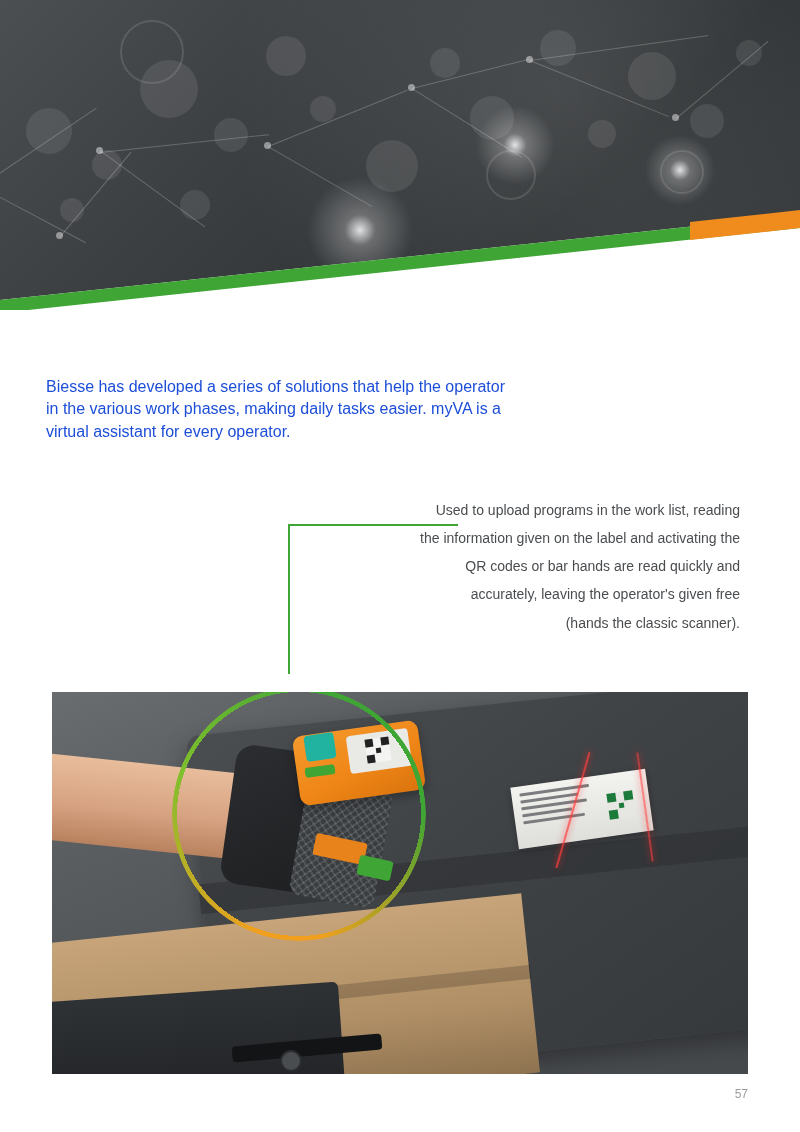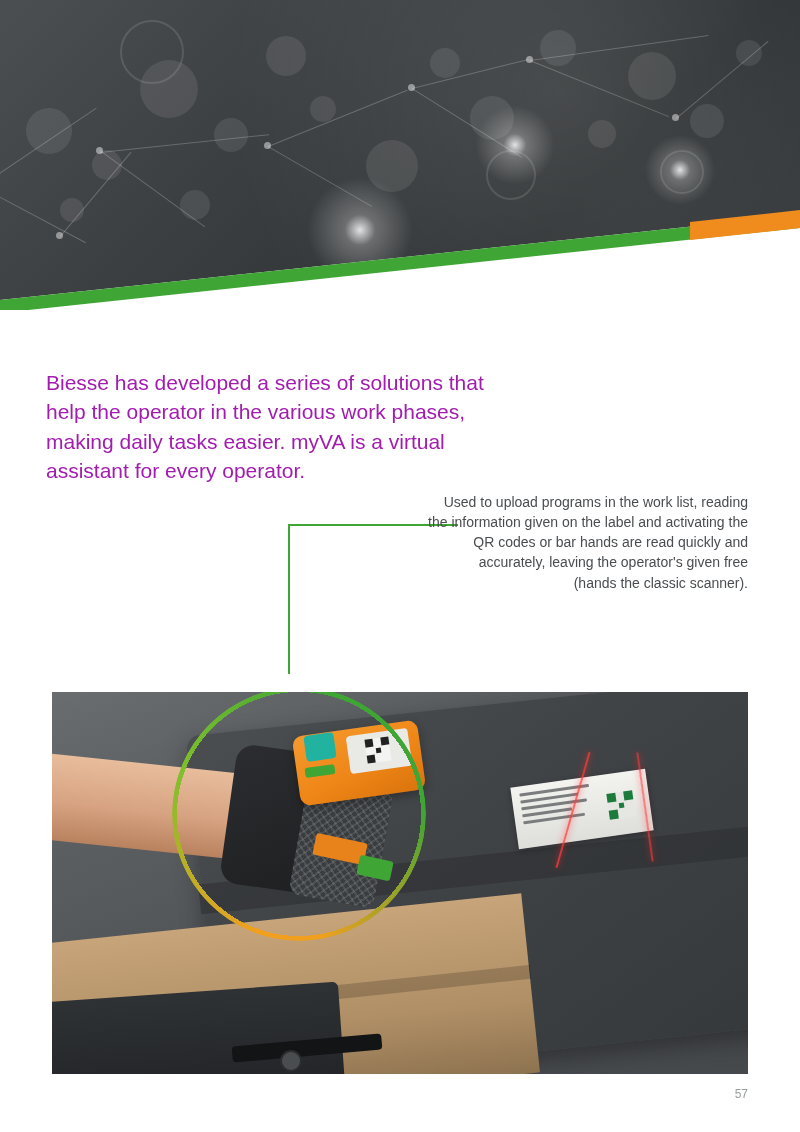--- a/index.html
+++ b/index.html
@@ -90,10 +90,9 @@
     left: 46px;
     top: 360px;
     width: 470px;
-    font-size: 21px;
+    font-size: 16px;
     line-height: 1.40;
-    color: #a21caf;
-    margin-top: 8px;
+    color: #1d4ed8;
   }
 
   

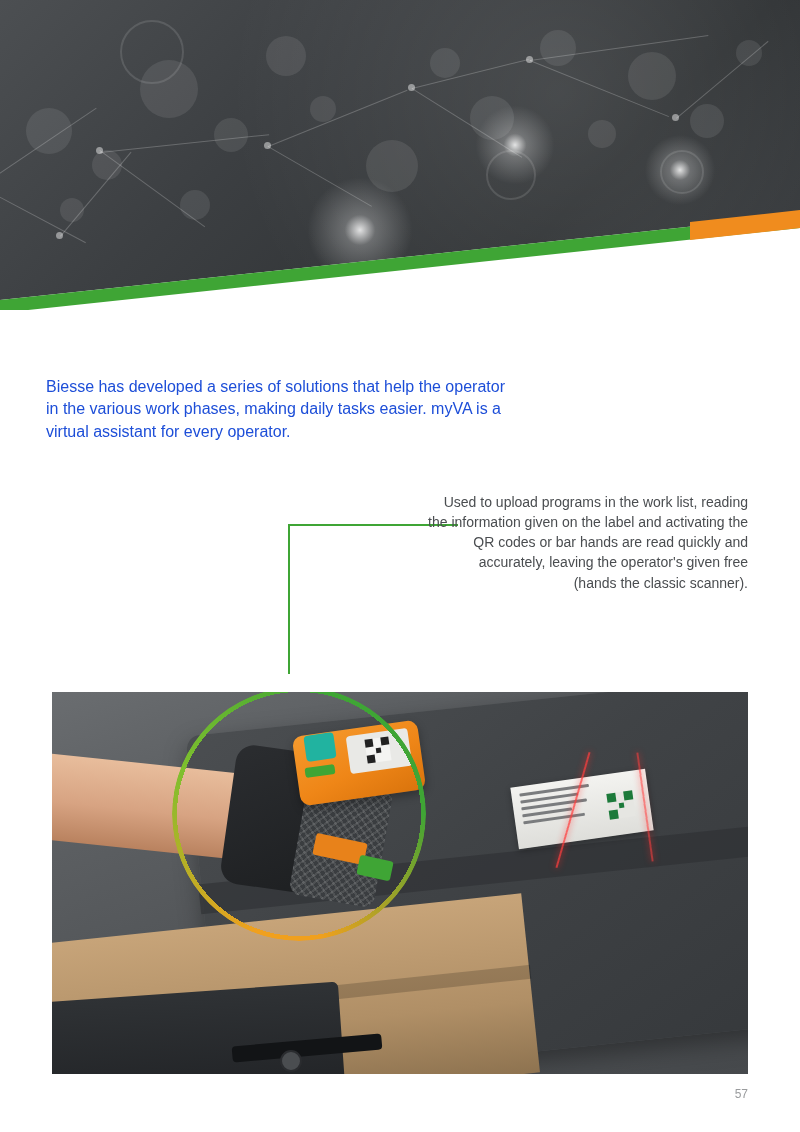--- a/index.html
+++ b/index.html
@@ -115,7 +115,7 @@
     line-height: 1.44;
     color: #4a4d50;
   }
-  .callout-body p { margin: 0; }
+  .callout-body p { margin: 8px; }
 
   
   .leader {

